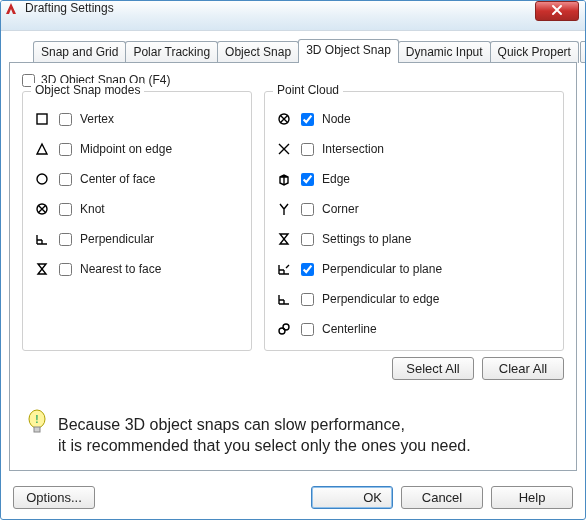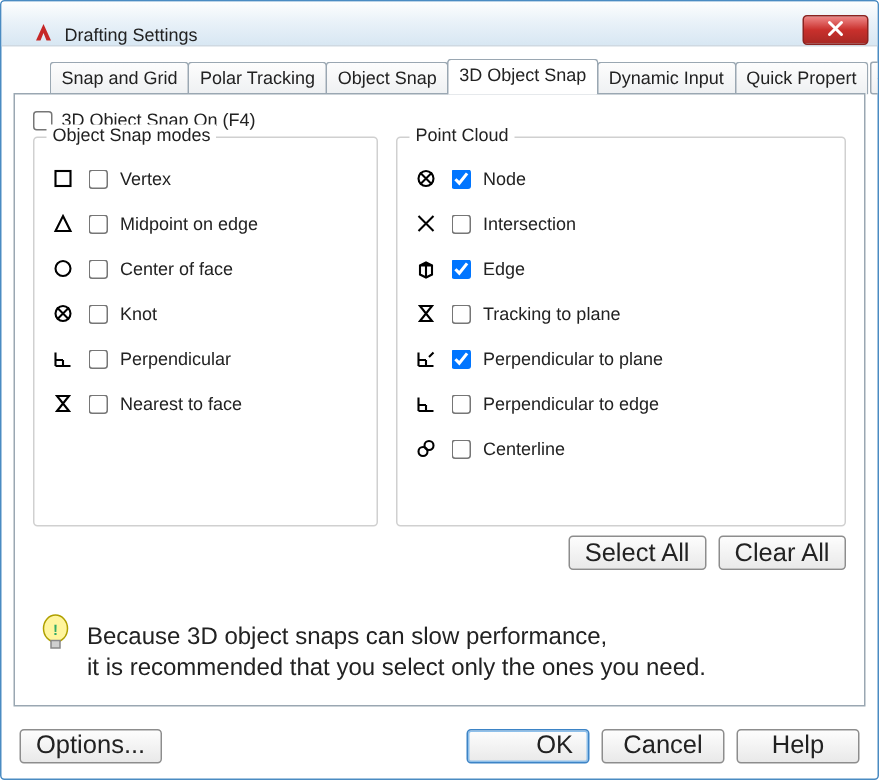--- a/index.html
+++ b/index.html
@@ -24,8 +24,8 @@
     height: 30px;
     background: linear-gradient(#fdfefe, #e8f1f8 50%, #d8e7f3);
     display: flex;
-    align-items: flex-end;
-    padding: 0 6px 0 20px;
+    align-items: flex-start;
+    padding: 0 6px 0 2px;
     border-bottom: 1px solid #cfd9e2;
   }
   .titlebar .logo {

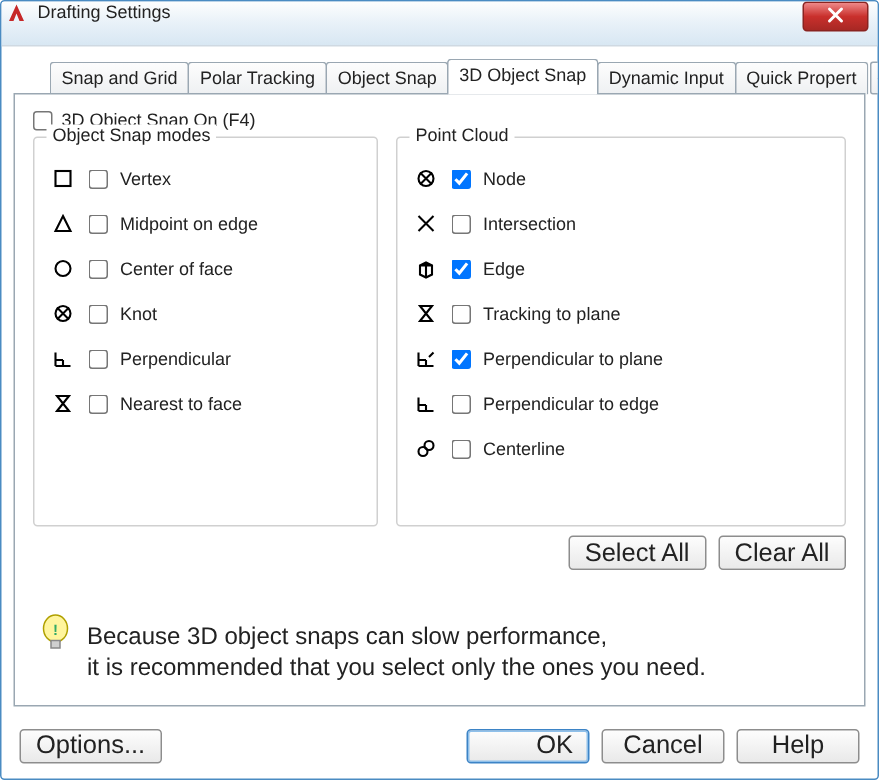--- a/index.html
+++ b/index.html
@@ -322,6 +322,15 @@
               <div class="snap-item">
                 <span class="glyph">
                   <svg width="14" height="14">
+                    <path d="M3 2 L7 7 M11 2 L7 7 M7 7 L7 13" stroke="#000" stroke-width="1.4" fill="none"></path>
+                  </svg>
+                </span>
+                <input type="checkbox" style="">
+                <span class="snap-label">Corner</span>
+              </div>
+              <div class="snap-item">
+                <span class="glyph">
+                  <svg width="14" height="14">
                     <path d="M3 2 L11 2 L3 12 L11 12 Z" stroke="#000" stroke-width="1.4" fill="none"></path>
                   </svg>
                 </span>

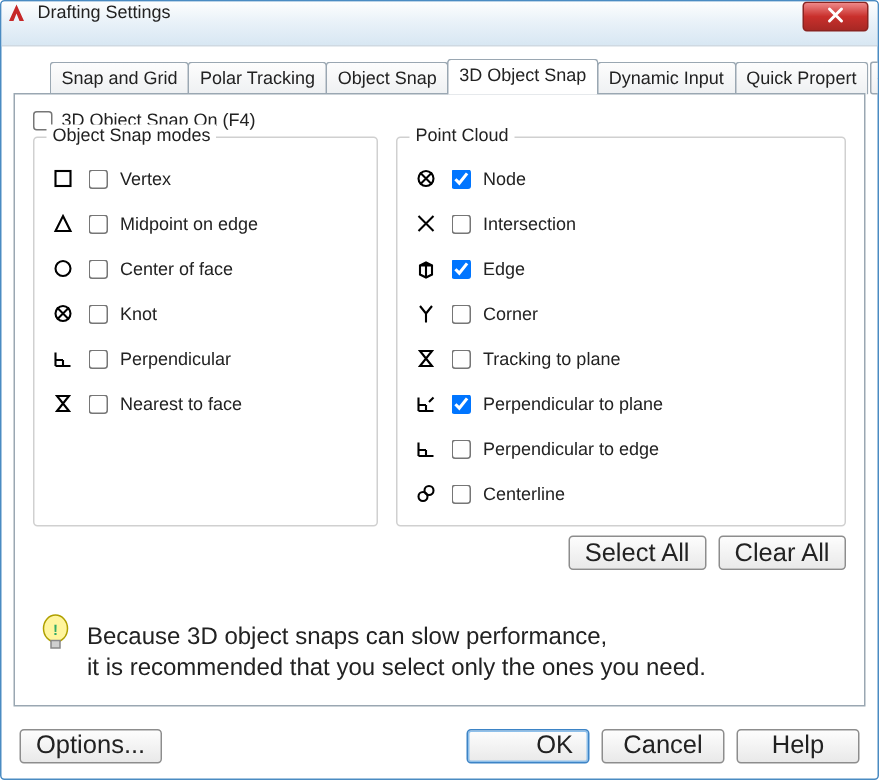--- a/index.html
+++ b/index.html
@@ -335,7 +335,7 @@
                   </svg>
                 </span>
                 <input type="checkbox" style="">
-                <span class="snap-label">Tracking to plane</span>
+                <span class="snap-label">Settings to plane</span>
               </div>
               <div class="snap-item">
                 <span class="glyph">

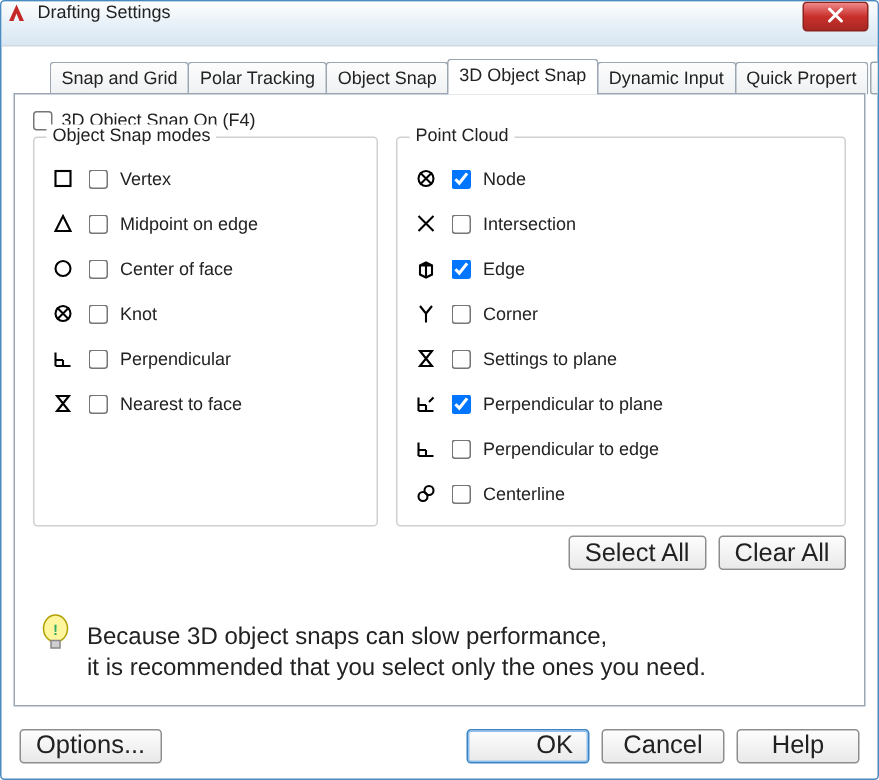--- a/index.html
+++ b/index.html
@@ -150,7 +150,7 @@
     border: 1px solid #8d8d8d;
     border-radius: 3px;
     background: linear-gradient(#fdfdfd,#e9e9e9);
-    font-size: 17px;
+    font-size: 13px;
     display: flex; align-items: center; justify-content: center;
     cursor: pointer;
     padding: 0 10px;

